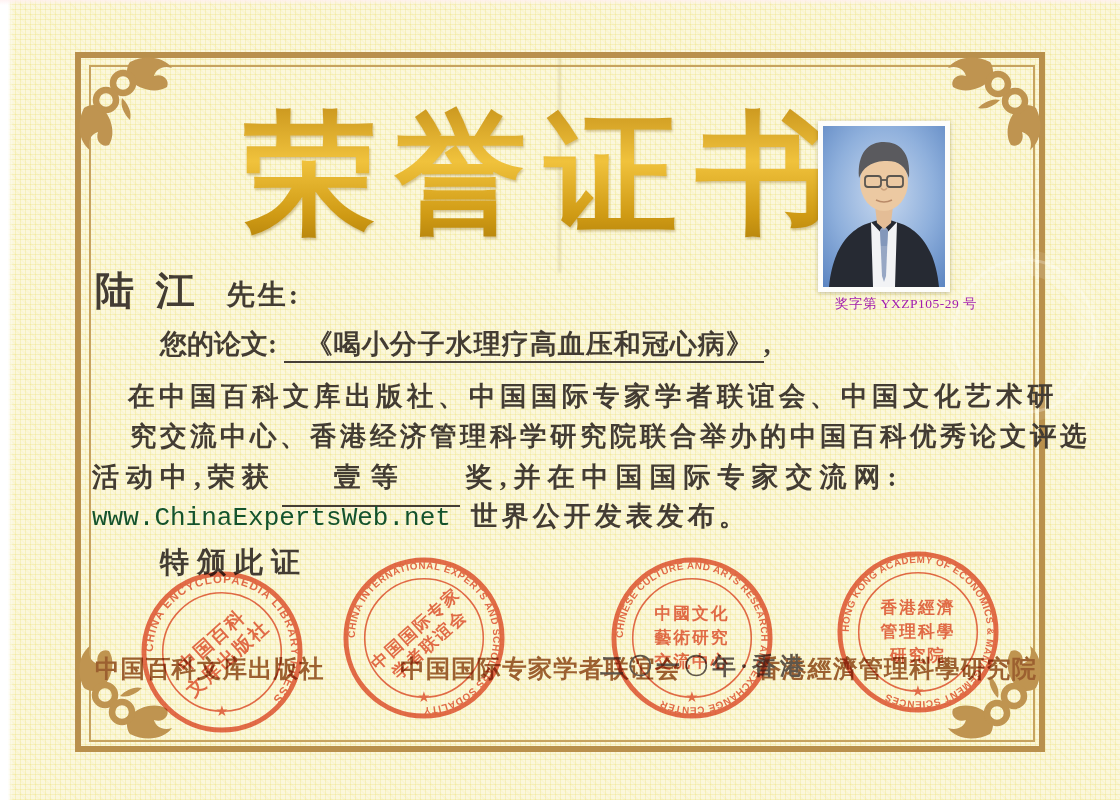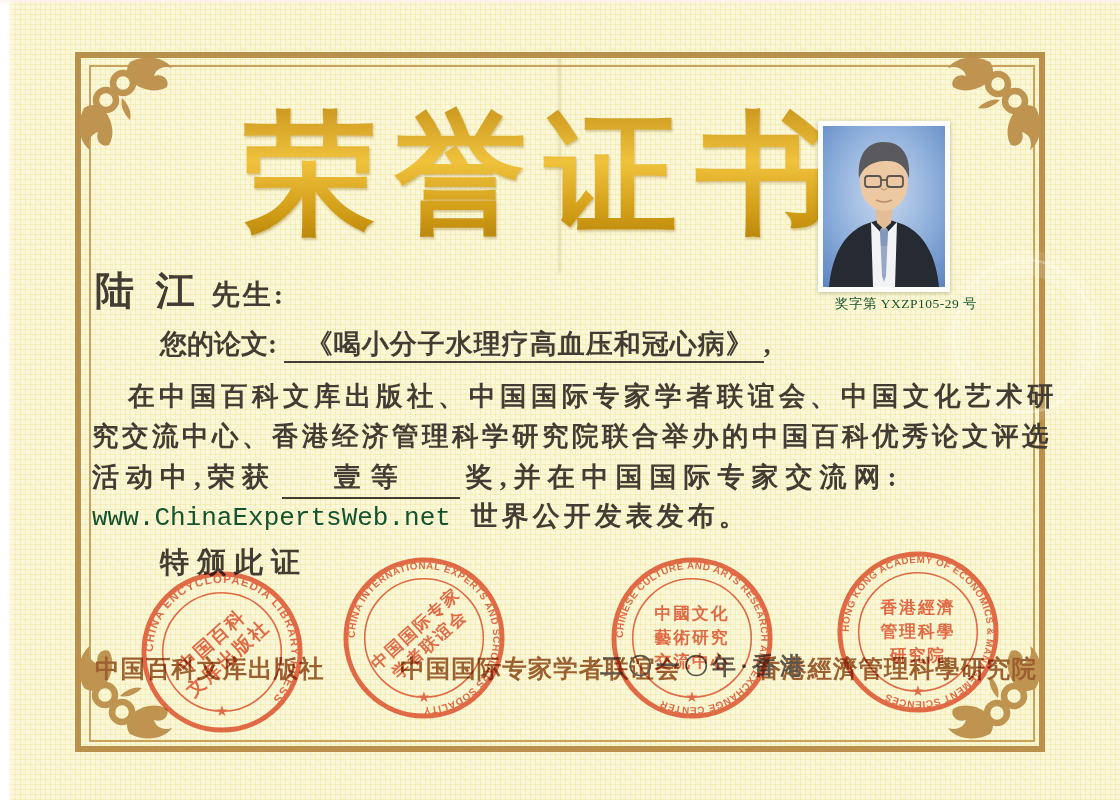--- a/index.html
+++ b/index.html
@@ -44,7 +44,7 @@
   
   .ink{color:#433c33;font-weight:bold;}
   .recipient{left:95px;top:264px;font-size:39px;letter-spacing:6px;}
-  .recipient .honorific{font-size:28px;letter-spacing:3px;margin-left:11px;}
+  .recipient .honorific{font-size:28px;letter-spacing:3px;margin-left:26px;}
   .paper-line{left:160px;top:326px;font-size:27px;white-space:nowrap;}
   .paper-title{border-bottom:2px solid #453e35;padding:8px 10px 2px 22px;letter-spacing:1px;}
   .b1{left:128px;top:378px;width:905px;font-size:26.5px;letter-spacing:4.5px;white-space:nowrap;}

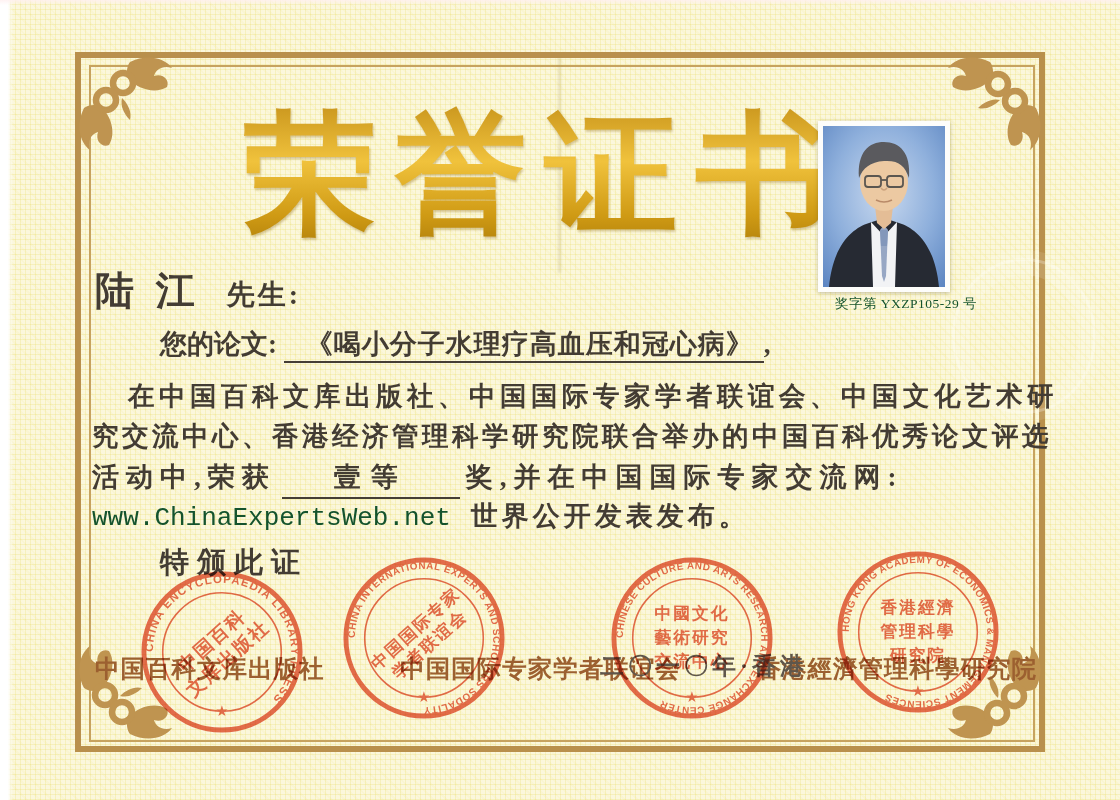--- a/index.html
+++ b/index.html
@@ -40,7 +40,7 @@
   .photo-frame{left:818px;top:121px;width:132px;height:171px;background:#fdfdfb;
     box-shadow:0 1px 4px rgba(90,80,40,.35);padding:0;}
   .photo-frame svg{position:absolute;left:5px;top:5px;}
-  .photo-caption{left:800px;top:295px;width:212px;text-align:center;font-size:13.5px;color:#14532d;letter-spacing:.5px;}
+  .photo-caption{left:800px;top:295px;width:212px;text-align:center;font-size:13.5px;color:#a21caf;letter-spacing:.5px;}
   
   .ink{color:#433c33;font-weight:bold;}
   .recipient{left:95px;top:264px;font-size:39px;letter-spacing:6px;}

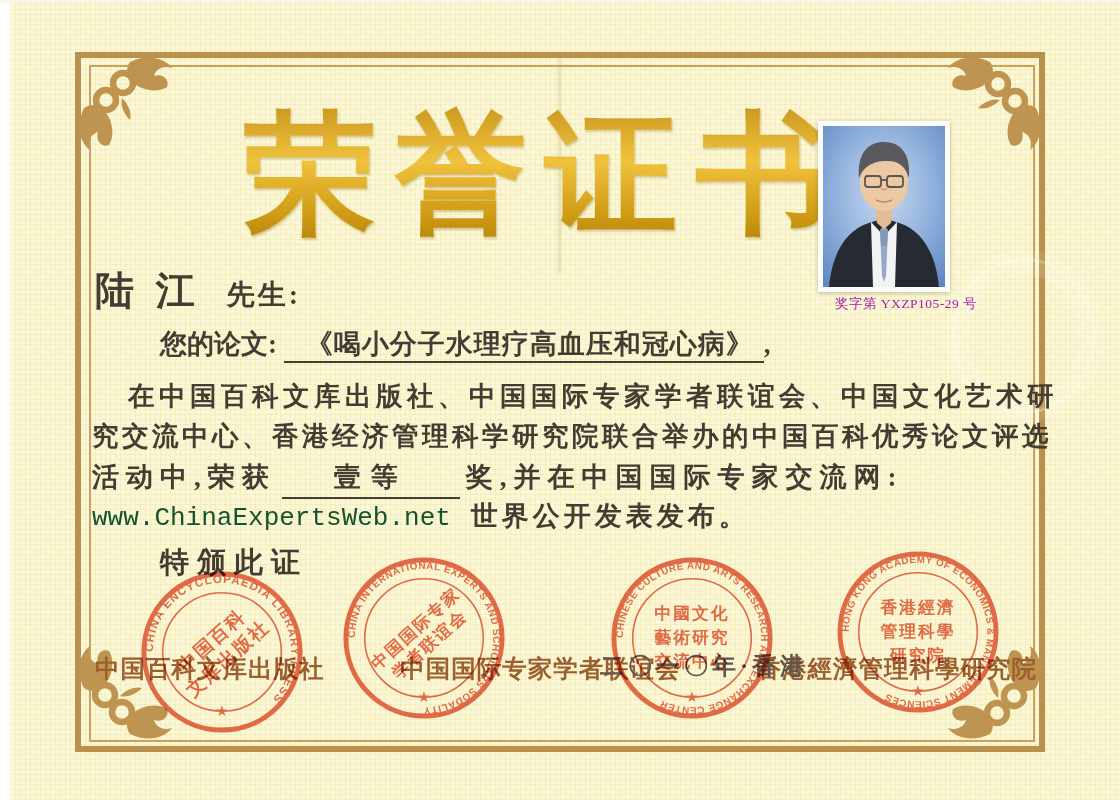--- a/index.html
+++ b/index.html
@@ -48,7 +48,7 @@
   .paper-line{left:160px;top:326px;font-size:27px;white-space:nowrap;}
   .paper-title{border-bottom:2px solid #453e35;padding:8px 10px 2px 22px;letter-spacing:1px;}
   .b1{left:128px;top:378px;width:905px;font-size:26.5px;letter-spacing:4.5px;white-space:nowrap;}
-  .b2{left:92px;top:418px;width:945px;font-size:26.5px;letter-spacing:3.5px;white-space:nowrap;}
+  .b2{left:92px;top:418px;width:945px;font-size:26.5px;letter-spacing:3.5px;white-space:nowrap;padding-left:38px;}
   .b3{left:92px;top:459px;width:945px;font-size:27px;white-space:nowrap;letter-spacing:7px;}
   .award-blank{display:inline-block;border-bottom:2px solid #453e35;padding:0 52px 2px 52px;margin:0 6px;letter-spacing:10px;}
   .b4{left:92px;top:498px;font-size:27px;white-space:nowrap;}

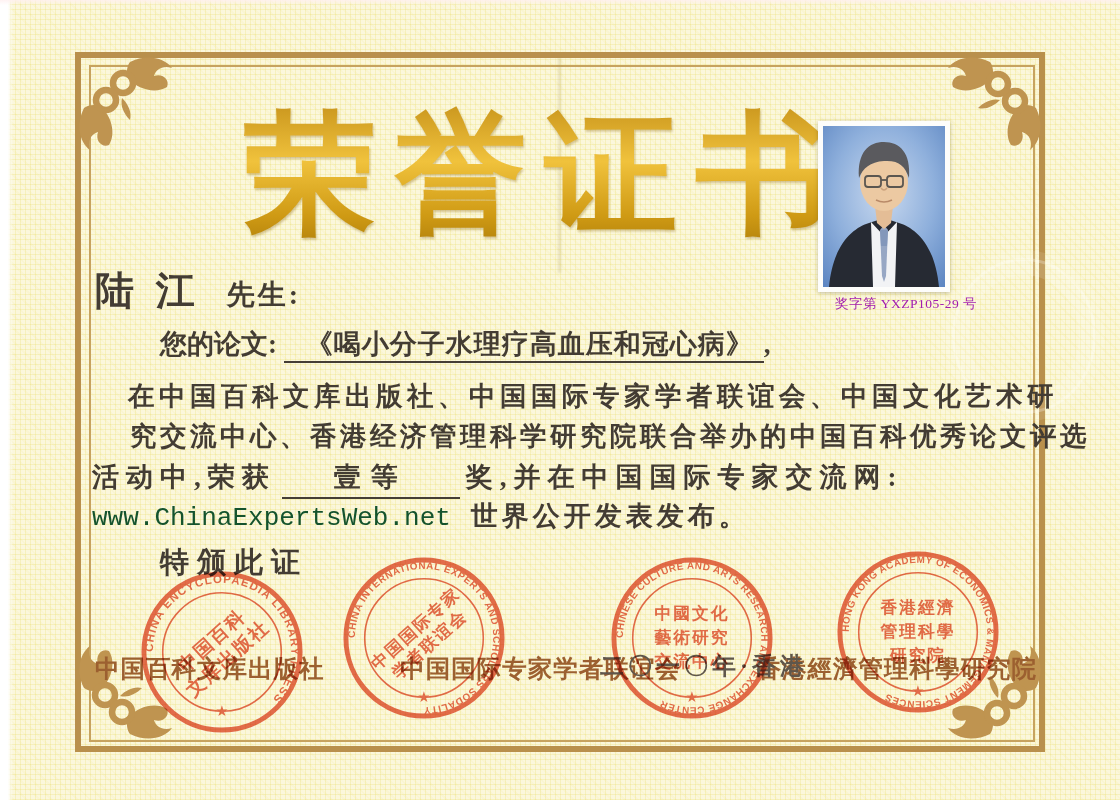--- a/index.html
+++ b/index.html
@@ -50,7 +50,7 @@
   .b1{left:128px;top:378px;width:905px;font-size:26.5px;letter-spacing:4.5px;white-space:nowrap;}
   .b2{left:92px;top:418px;width:945px;font-size:26.5px;letter-spacing:3.5px;white-space:nowrap;padding-left:38px;}
   .b3{left:92px;top:459px;width:945px;font-size:27px;white-space:nowrap;letter-spacing:7px;}
-  .award-blank{display:inline-block;border-bottom:2px solid #453e35;padding:0 52px 2px 52px;margin:0 6px;letter-spacing:10px;}
+  .award-blank{display:inline-block;border-bottom:2px solid #453e35;padding:0 52px 10px 52px;margin:0 6px;letter-spacing:10px;}
   .b4{left:92px;top:498px;font-size:27px;white-space:nowrap;}
   .url{font-family:"Liberation Mono","DejaVu Sans Mono",monospace;font-weight:normal;font-size:26px;letter-spacing:0px;color:#14532d;}
   .b4 .cn{letter-spacing:4px;margin-left:20px;}

